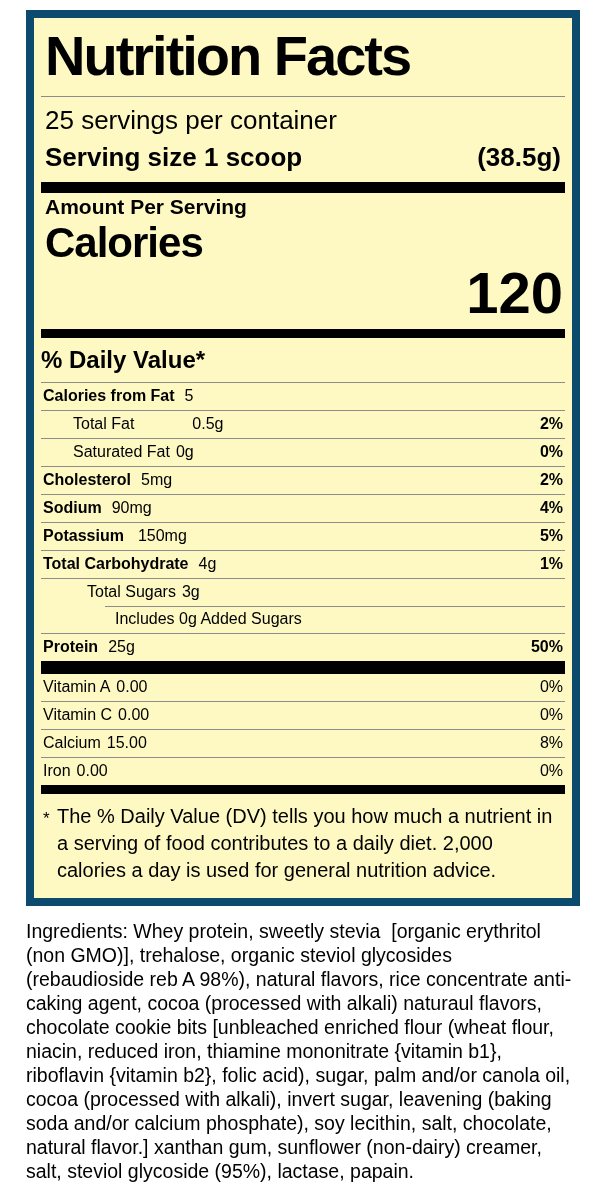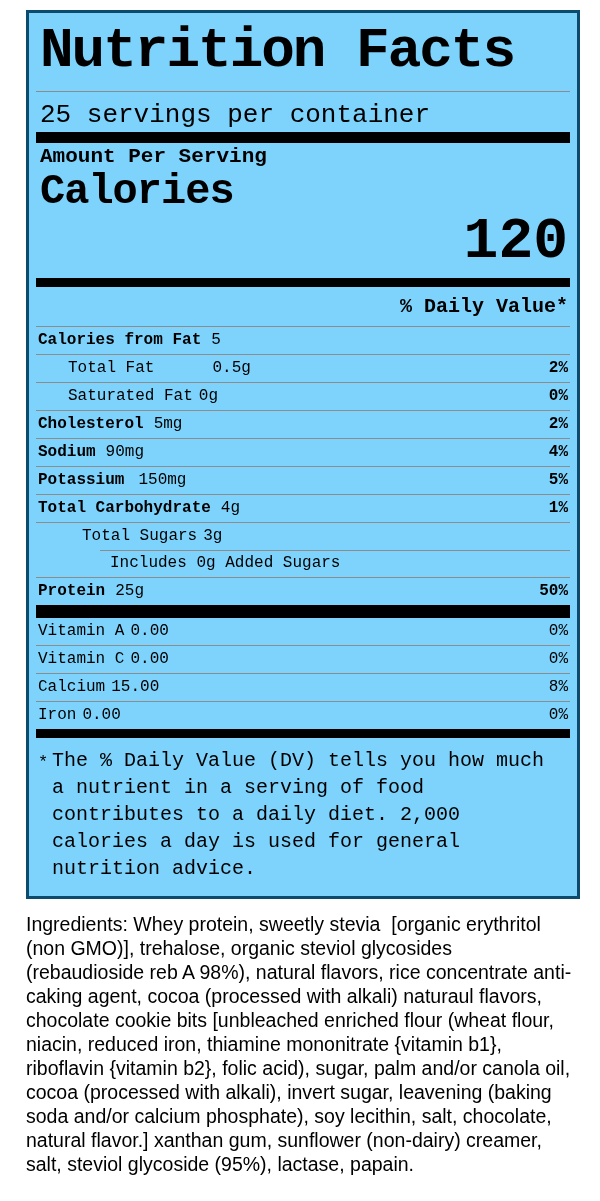--- a/index.html
+++ b/index.html
@@ -13,10 +13,9 @@
   .nf-box {
     width: 554px;
     margin: 10px 0 0 26px;
-    border: 3px solid #0c4a6e;
-    background: #7dd3fc;
+    border: 8px solid #0c4a6e;
+    background: #fef9c3;
     padding: 0 7px;
-    font-family: Liberation Mono, monospace;
   }
   .nf-title {
     font-weight: bold;

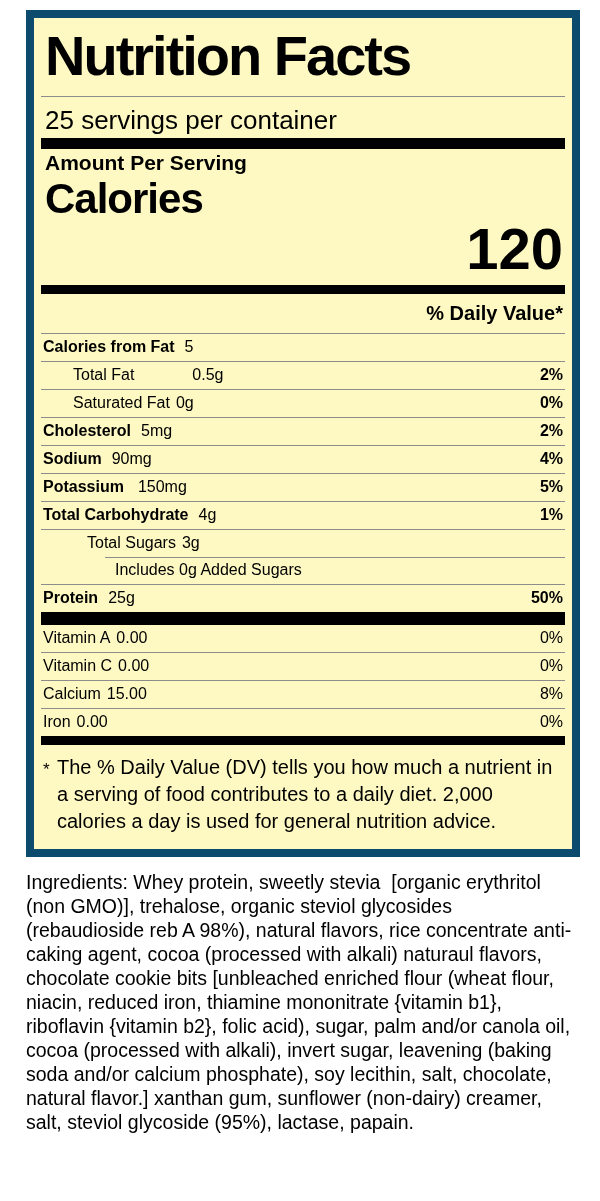--- a/index.html
+++ b/index.html
@@ -111,6 +111,10 @@
   <div class="nf-title">Nutrition Facts</div>
   <div class="rule"></div>
   <div class="nf-servings">25 servings per container</div>
+  <div class="nf-serving-size">
+    <span>Serving size 1 scoop</span>
+    <span class="weight">(38.5g)</span>
+  </div>
   <div class="bar bar-1"></div>
 
   <div class="nf-aps">Amount Per Serving</div>

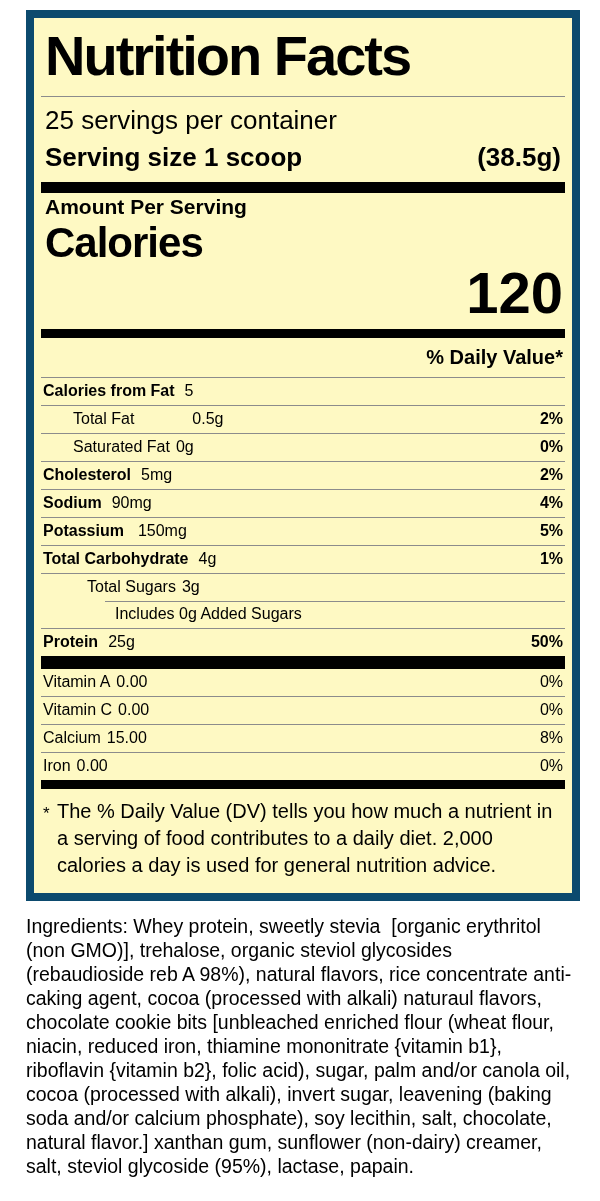--- a/index.html
+++ b/index.html
@@ -57,9 +57,9 @@
   .nf-calories .word { font-size: 42px; font-weight: bold; letter-spacing: -1px; }
   .nf-calories .value { margin-left: auto; font-size: 58px; font-weight: bold; line-height: 0.9; }
   .nf-dv-header {
-    font-size: 20px;
-    font-weight: bold;
-    text-align: right;
+    font-size: 24px;
+    font-weight: bold;
+    text-align: left;
     padding: 8px 2px 8px 0;
   }
   .nf-row {

